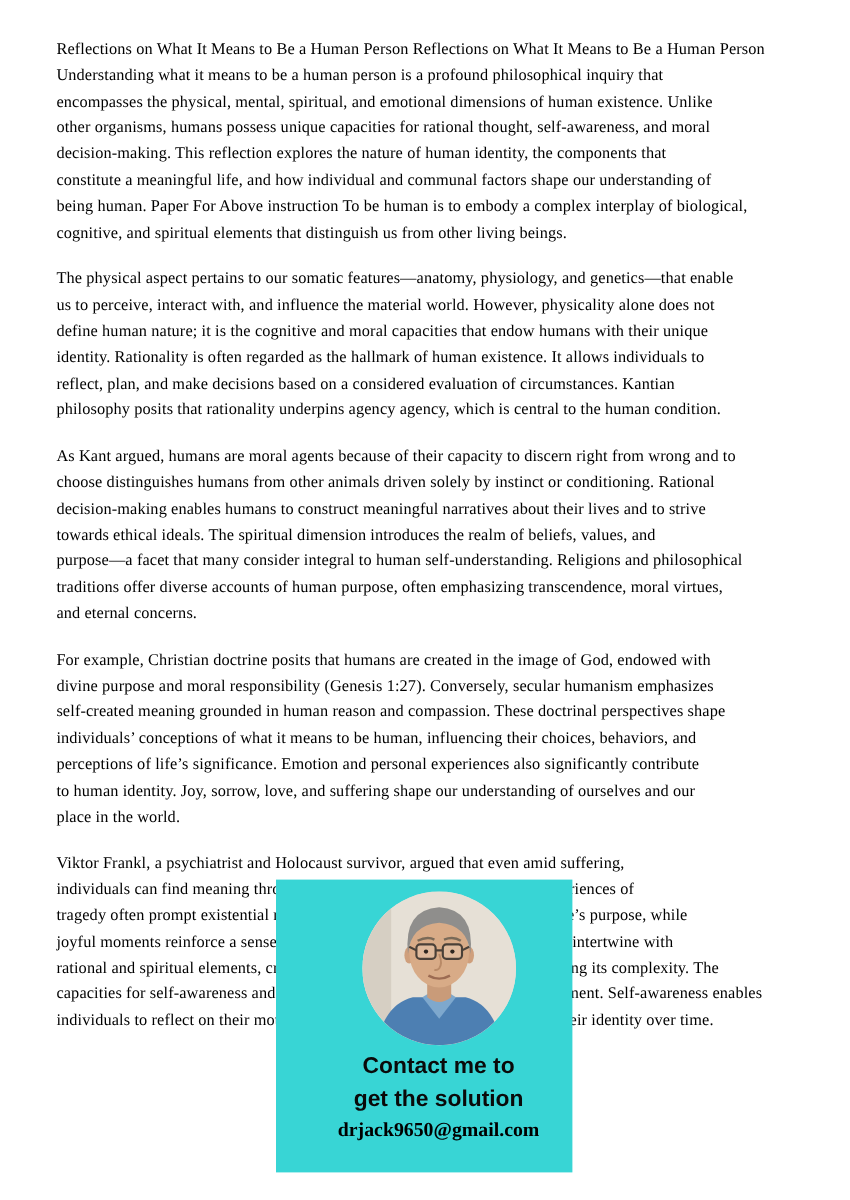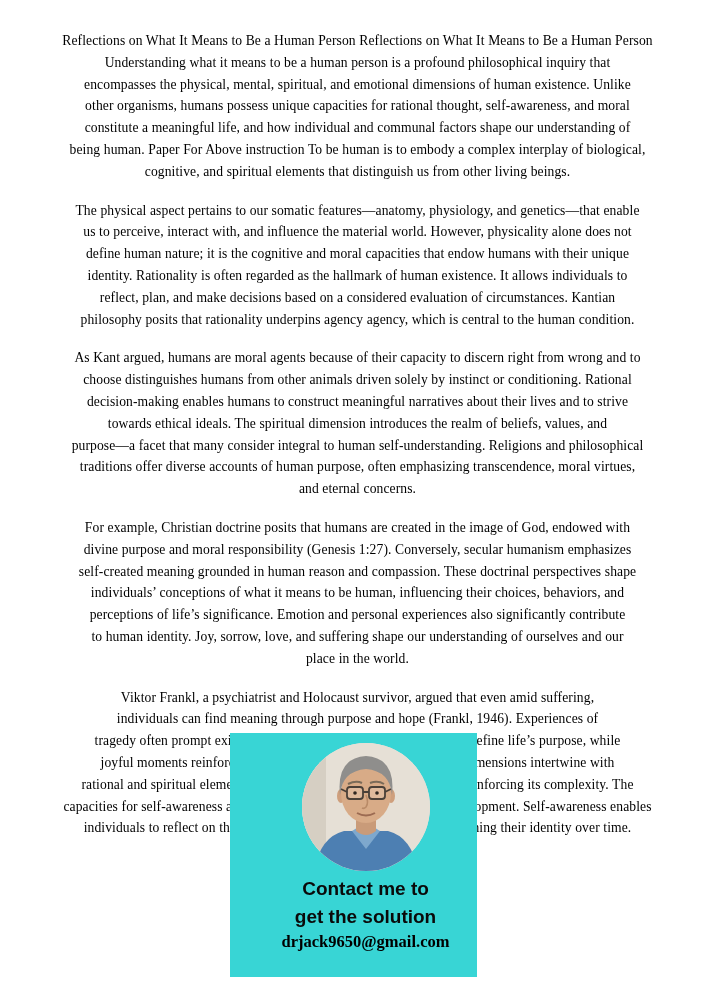--- a/index.html
+++ b/index.html
@@ -20,7 +20,6 @@
     line-height: 21.8px;
     white-space: nowrap;
     letter-spacing: 0.1px;
-    text-align: center;
   }
   .promo {
     position: absolute;

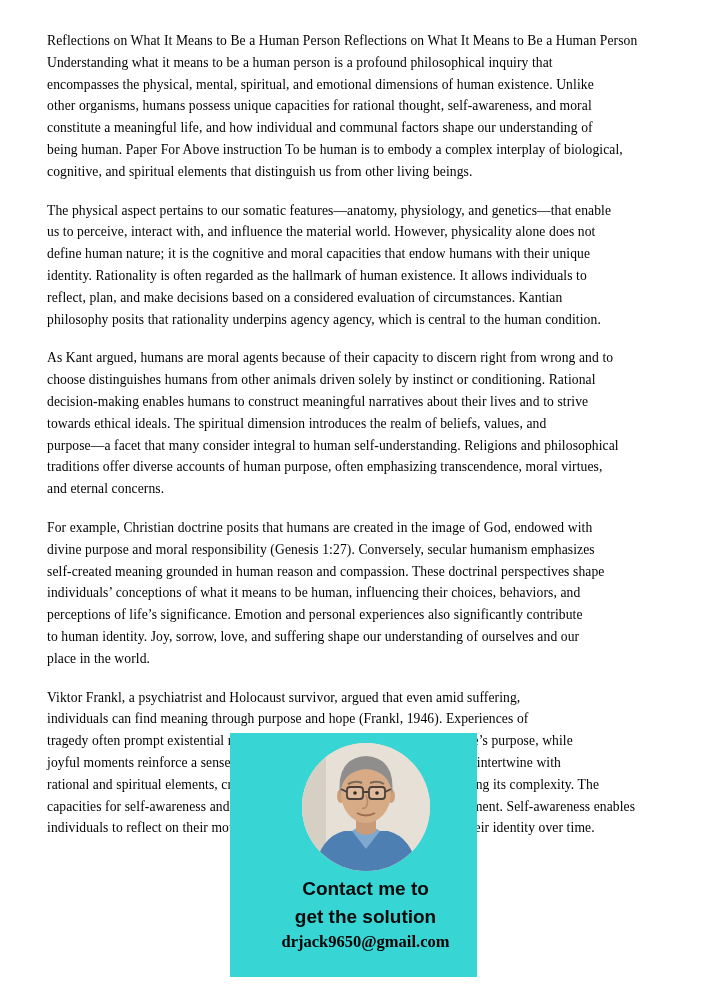--- a/index.html
+++ b/index.html
@@ -65,6 +65,7 @@
         <div class="line">Understanding what it means to be a human person is a profound philosophical inquiry that</div>
         <div class="line">encompasses the physical, mental, spiritual, and emotional dimensions of human existence. Unlike</div>
         <div class="line">other organisms, humans possess unique capacities for rational thought, self-awareness, and moral</div>
+        <div class="line">decision-making. This reflection explores the nature of human identity, the components that</div>
         <div class="line">constitute a meaningful life, and how individual and communal factors shape our understanding of</div>
         <div class="line">being human. Paper For Above instruction To be human is to embody a complex interplay of biological,</div>
         <div class="line">cognitive, and spiritual elements that distinguish us from other living beings.</div>

